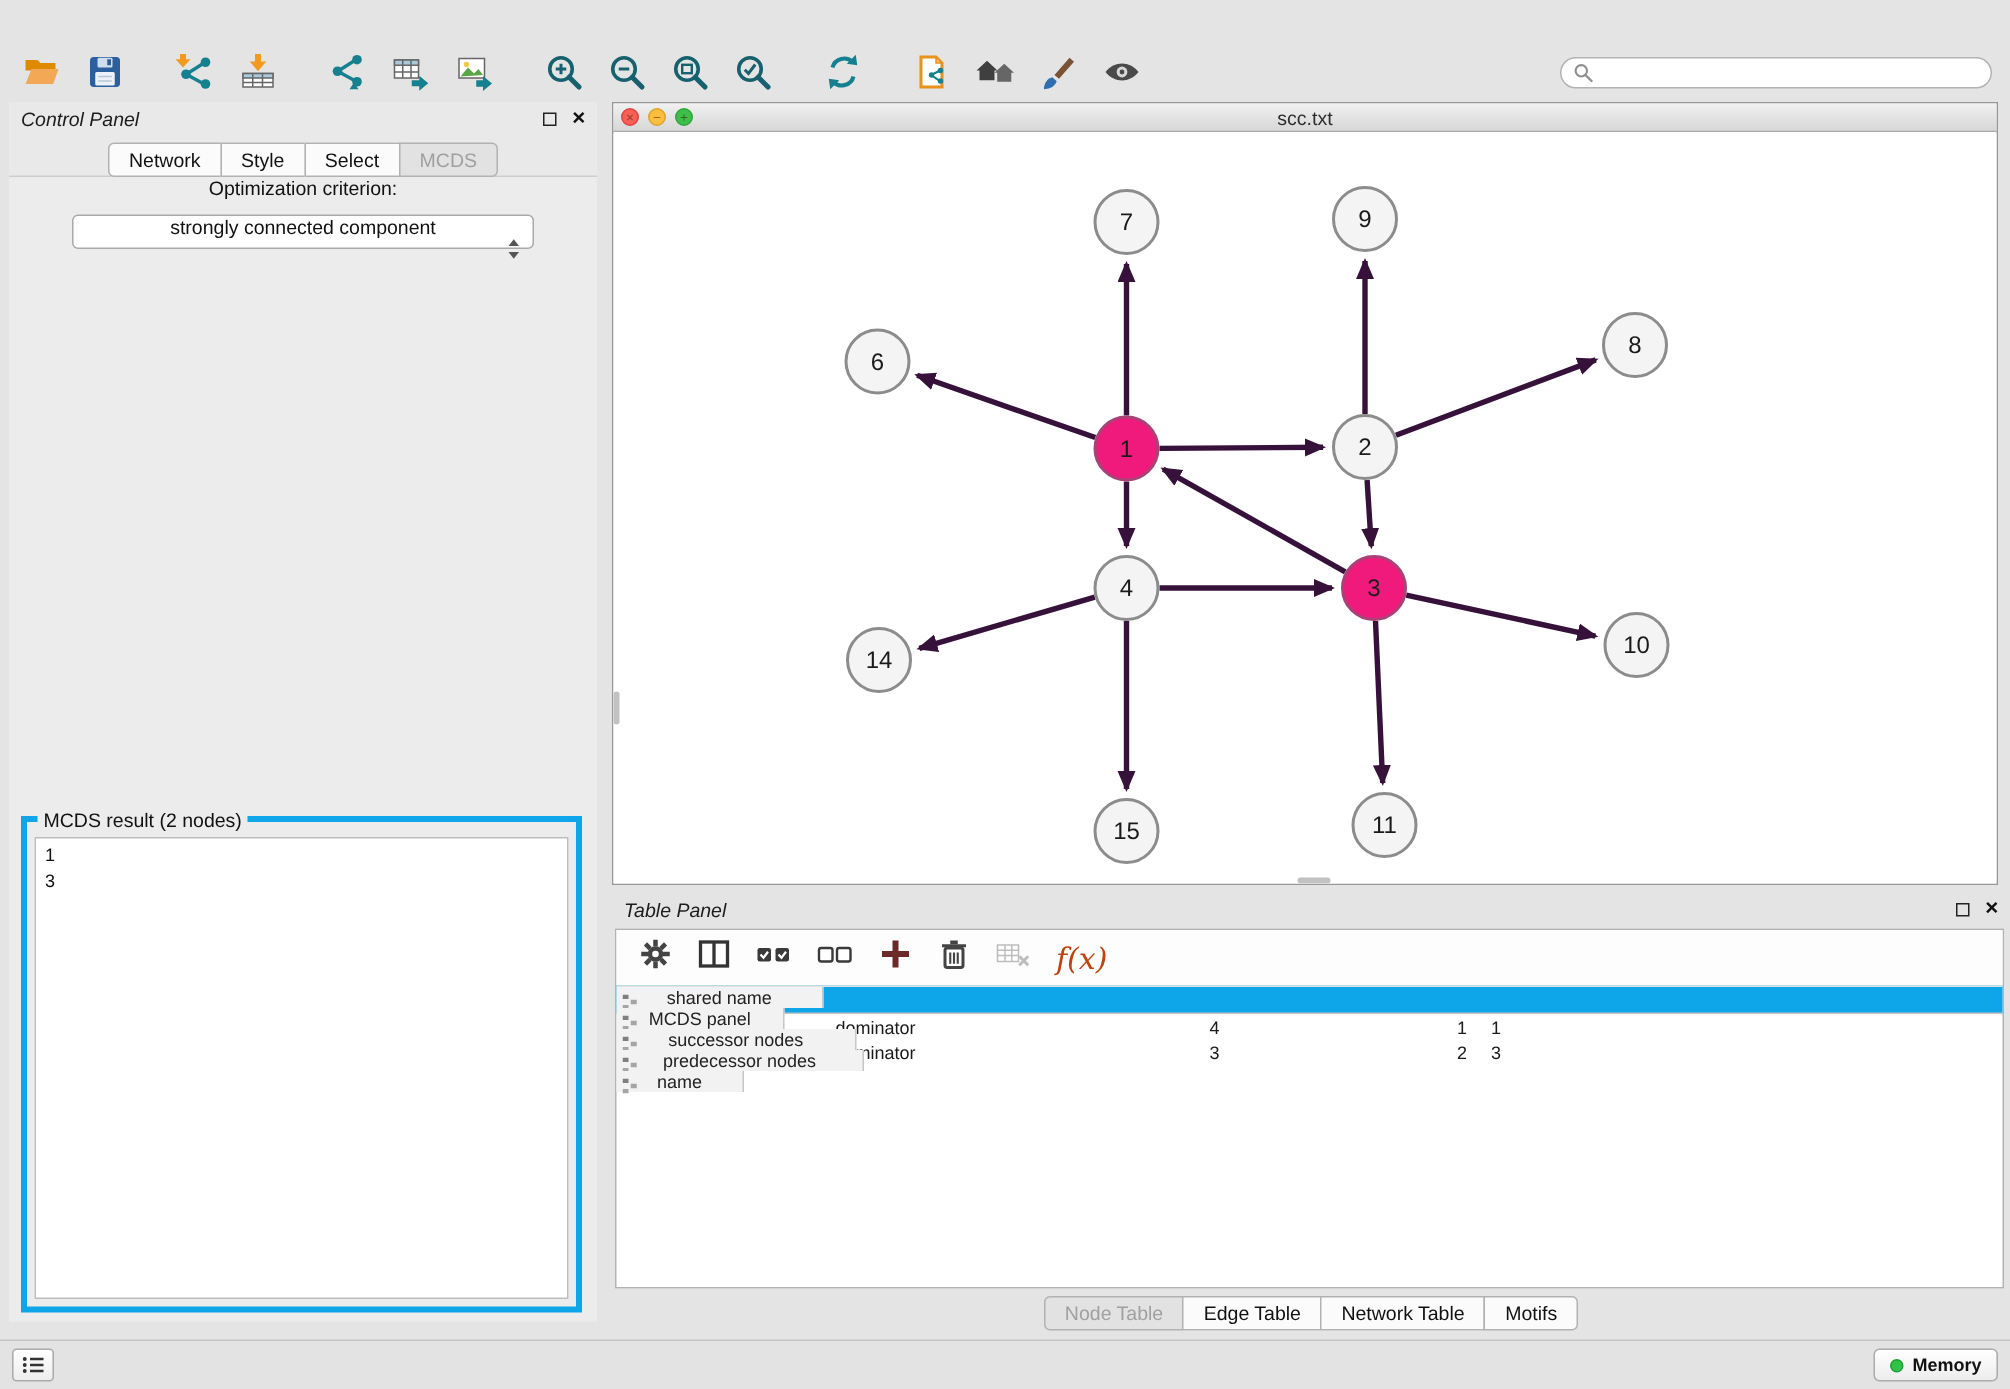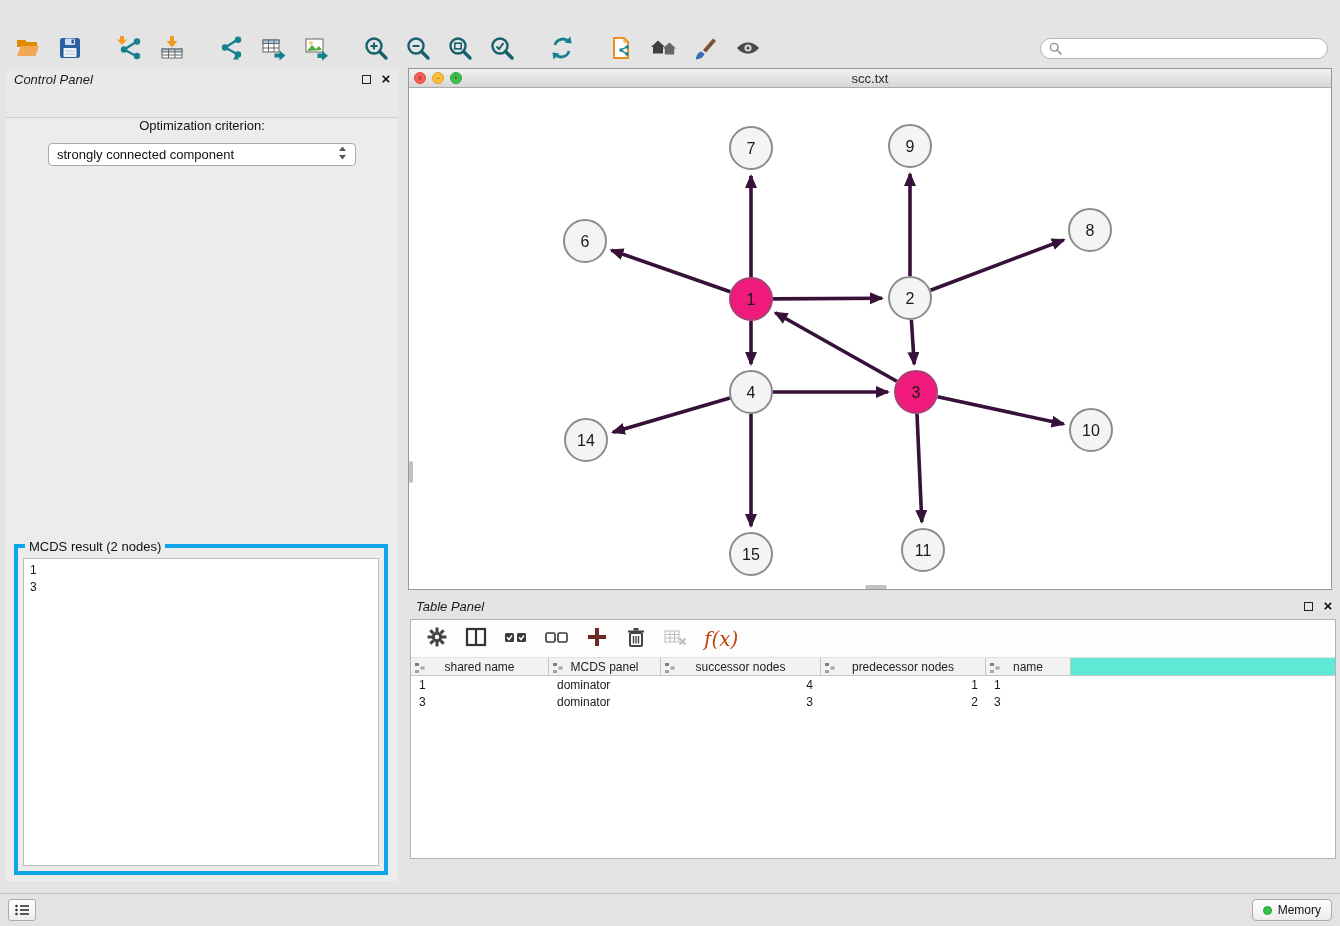--- a/index.html
+++ b/index.html
@@ -245,6 +245,12 @@
       <span class="float-ic"></span>
       <span class="close-ic">×</span>
     </div>
+    <div class="cp-tabs" id="cp-tabs">
+        <div class="seg-tab">Network</div>
+        <div class="seg-tab">Style</div>
+        <div class="seg-tab">Select</div>
+        <div class="seg-tab active">MCDS</div>
+      </div>
     <div class="cp-body">
       <div class="opt-label">Optimization criterion:</div>
       <div class="dropdown">

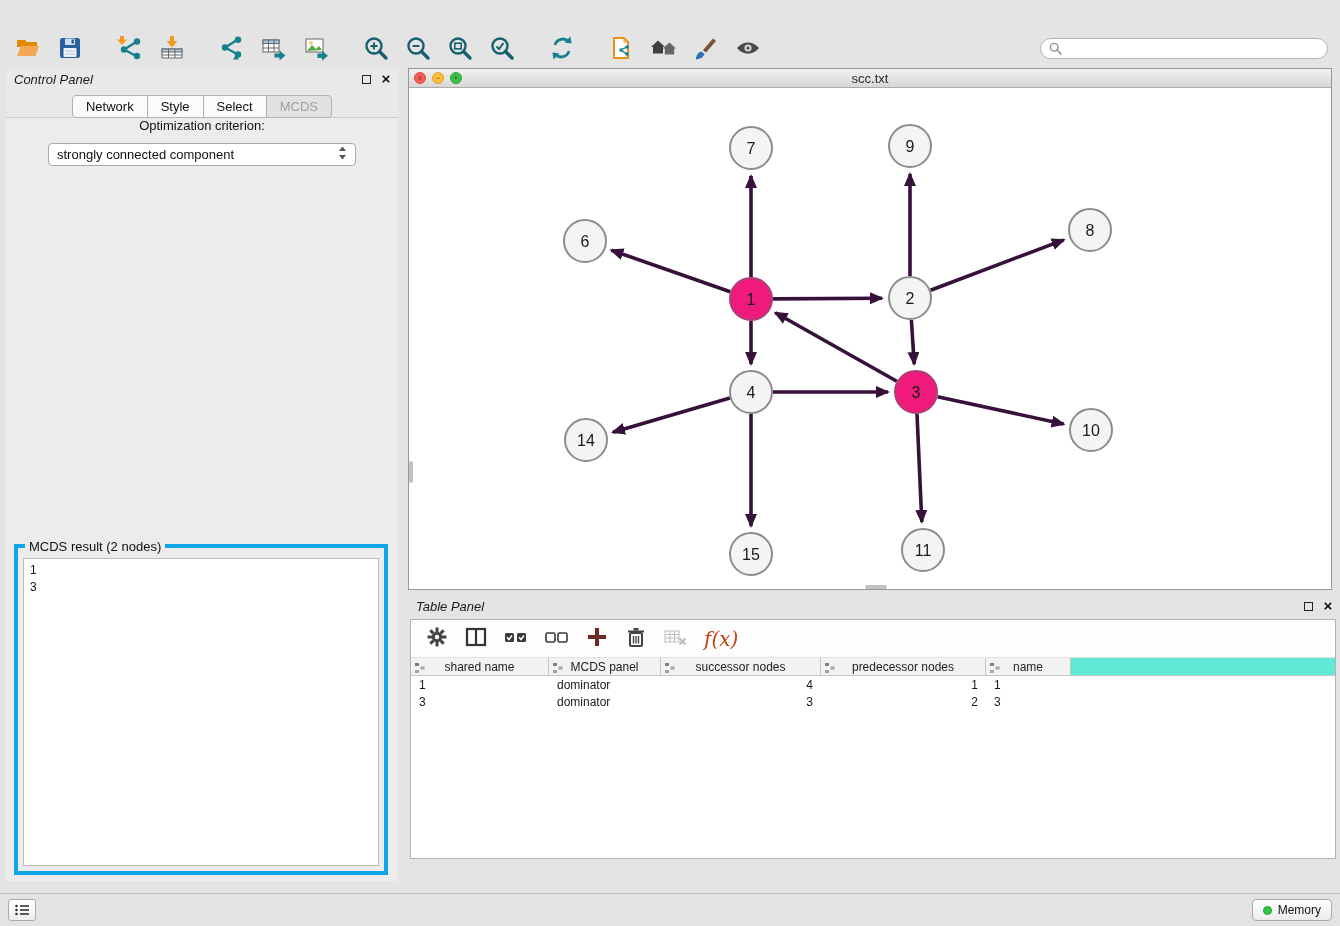--- a/index.html
+++ b/index.html
@@ -38,7 +38,7 @@
   .cp-body { position:absolute; top:49px; left:0; right:0; bottom:0; background:#ececec; border-top:1px solid #cdcdcd; }
   .opt-label { text-align:center; font-size:13px; color:#111; }
   .dropdown { margin:10px auto 0; width:308px; height:23px; background:#fff; border:1px solid #a9a9a9;
-    border-radius:4px; display:flex; align-items:center; padding:0 8px; font-size:13px; color:#111; }
+    border-radius:4px; display:flex; align-items:center; padding:0 8px; font-size:13px; color:#111;flex-direction:column; }
   .dd-stepper { margin-left:auto; }
   .btn-row { display:flex; justify-content:center; gap:14px; margin-top:12px; }
   .pbtn { height:23px; padding:0 13px; font-size:13px; color:#111; background:linear-gradient(#ffffff,#f0f0f0);

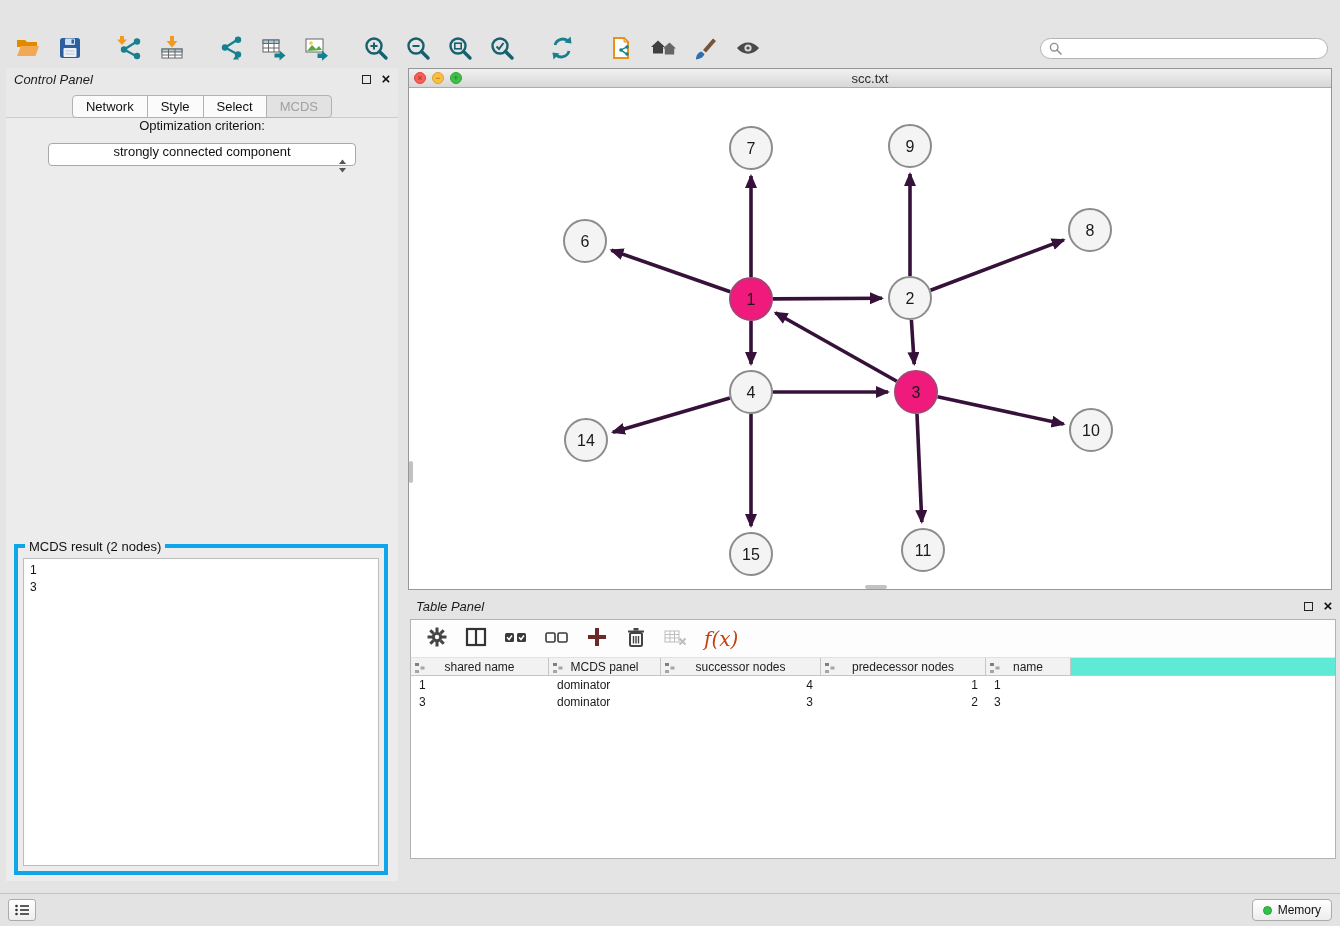--- a/index.html
+++ b/index.html
@@ -68,7 +68,7 @@
   .table-box { position:absolute; top:24px; left:2px; right:4px; height:240px; background:#fff; border:1px solid #b3b3b3; }
   .table-toolbar { height:37px; display:flex; align-items:center; gap:15px; padding:0 14px; background:#fdfdfd; }
   .fx-label { font-family:"DejaVu Serif", serif; font-style:italic; font-size:20px; color:#c2410c; }
-  .table-header { display:flex; height:19px; background:#5eead4; border-bottom:1px solid #c6c6c6; border-top:1px solid #e2e2e2; }
+  .table-header { display:flex; height:19px; background:#0ea5e9; border-bottom:1px solid #c6c6c6; border-top:1px solid #e2e2e2;flex-direction:column; }
   .th { position:relative; display:flex; align-items:center; justify-content:center; font-size:12px; color:#222;
     border-right:1px solid #c6c6c6; background:#f2f2f2; }
   .th-icon { position:absolute; left:4px; top:4px; }

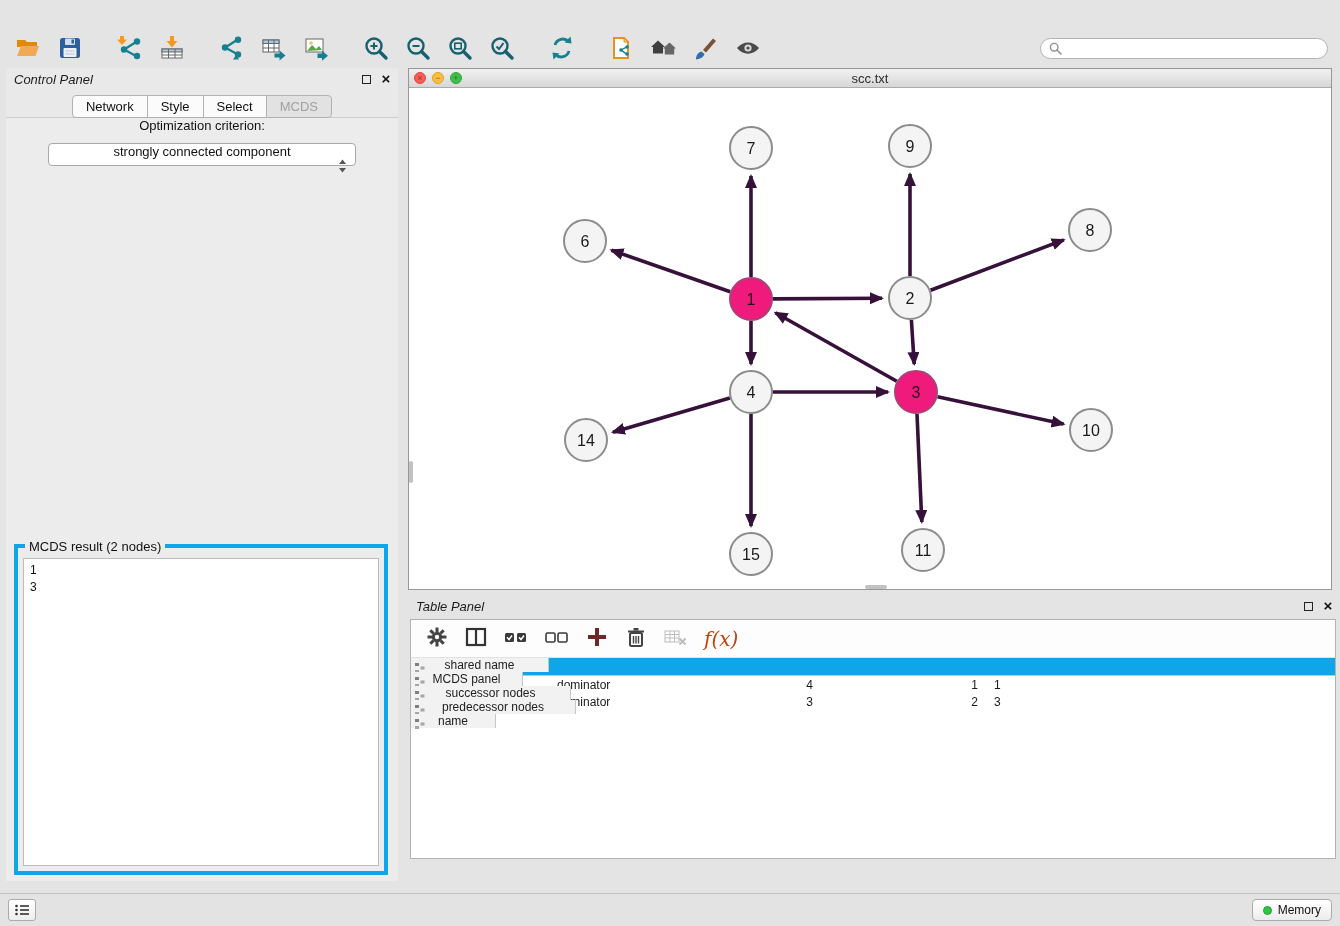--- a/index.html
+++ b/index.html
@@ -484,6 +484,14 @@
           </div>
         </div>
     </div>
+    <div class="table-tabs-bar">
+      <div style="display:flex;" id="table-tabs">
+          <div class="seg-tab active">Node Table</div>
+          <div class="seg-tab">Edge Table</div>
+          <div class="seg-tab">Network Table</div>
+          <div class="seg-tab">Motifs</div>
+        </div>
+    </div>
   </div>
 
   <div class="statusbar">

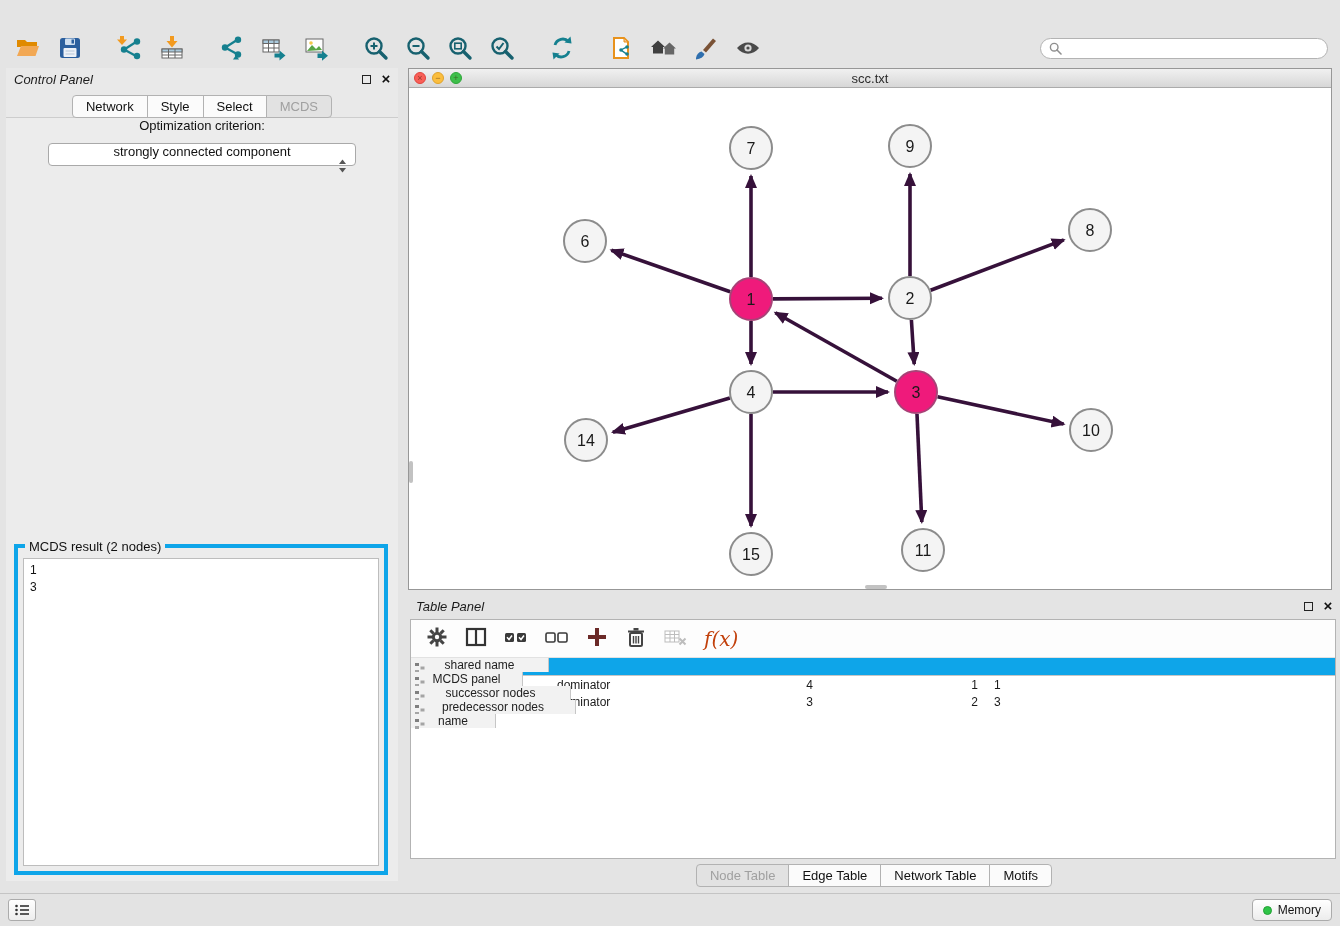--- a/index.html
+++ b/index.html
@@ -83,7 +83,7 @@
     background:linear-gradient(#ffffff,#ededed); display:flex; align-items:center; justify-content:center; }
   .memory-btn { margin-left:auto; height:22px; border:1px solid #ababab; border-radius:4px;
     background:linear-gradient(#ffffff,#ececec); display:flex; align-items:center; gap:6px; padding:0 10px;
-    font-size:12px; color:#111; font-family:"Liberation Sans",sans-serif; }
+    font-size:12px; color:#111; font-family:"Liberation Sans",sans-serif;font-weight:bold; }
   .green-dot { width:9px; height:9px; border-radius:50%; background:#2fc447; border:1px solid #22a035; }
 </style>
 </head>

